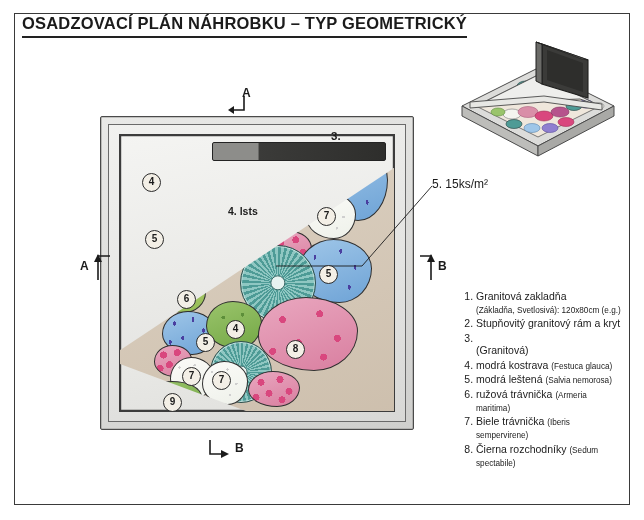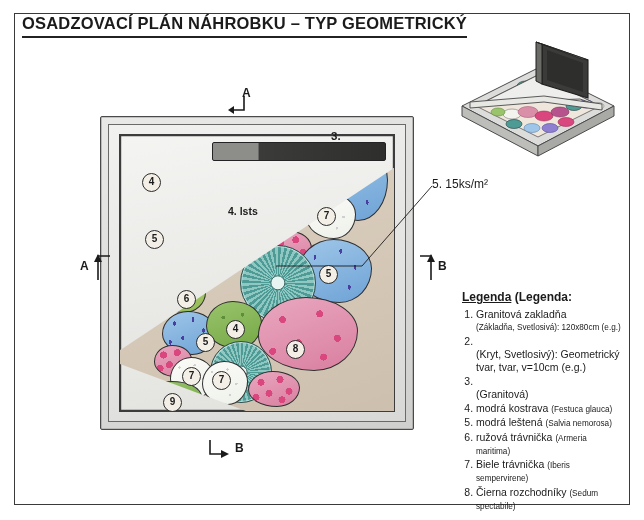--- a/index.html
+++ b/index.html
@@ -319,9 +319,6 @@
 </svg>
 
 <div id="legend">
-  <div id="legend-title">
-    <span class="u">Legenda</span><span> (Legenda:</span>
-  </div>
   <ol>
     <li>
       <span>Granitová zakladňa</span><br>

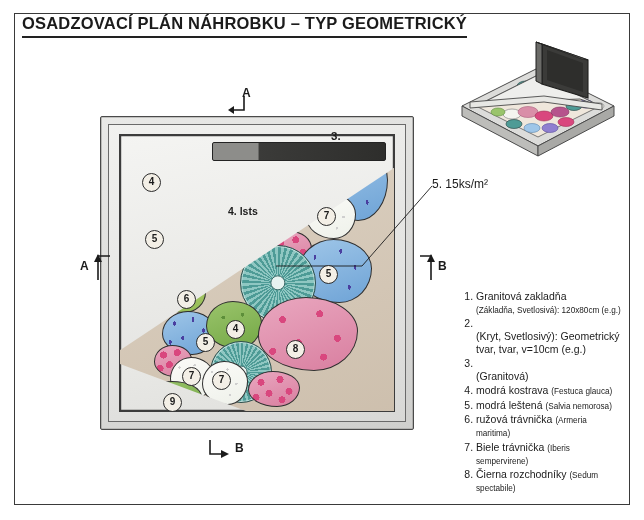--- a/index.html
+++ b/index.html
@@ -325,7 +325,7 @@
       <span class="lat">(Základňa, Svetlosivá): 120x80cm (e.g.)</span>
     </li>
     <li>
-      <br>
+      <span>Stupňovitý granitový rám a kryt</span><br>
       <span>(Kryt, Svetlosivý): Geometrický tvar, tvar, v=10cm (e.g.)</span>
     </li>
     <li>

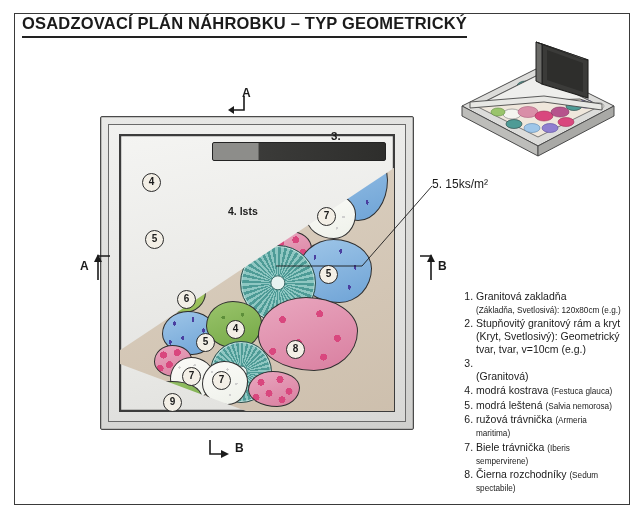--- a/index.html
+++ b/index.html
@@ -326,7 +326,6 @@
     </li>
     <li>
       <span>Stupňovitý granitový rám a kryt</span><br>
-      <span>(Kryt, Svetlosivý): Geometrický tvar, tvar, v=10cm (e.g.)</span>
     </li>
     <li>
       <br>

